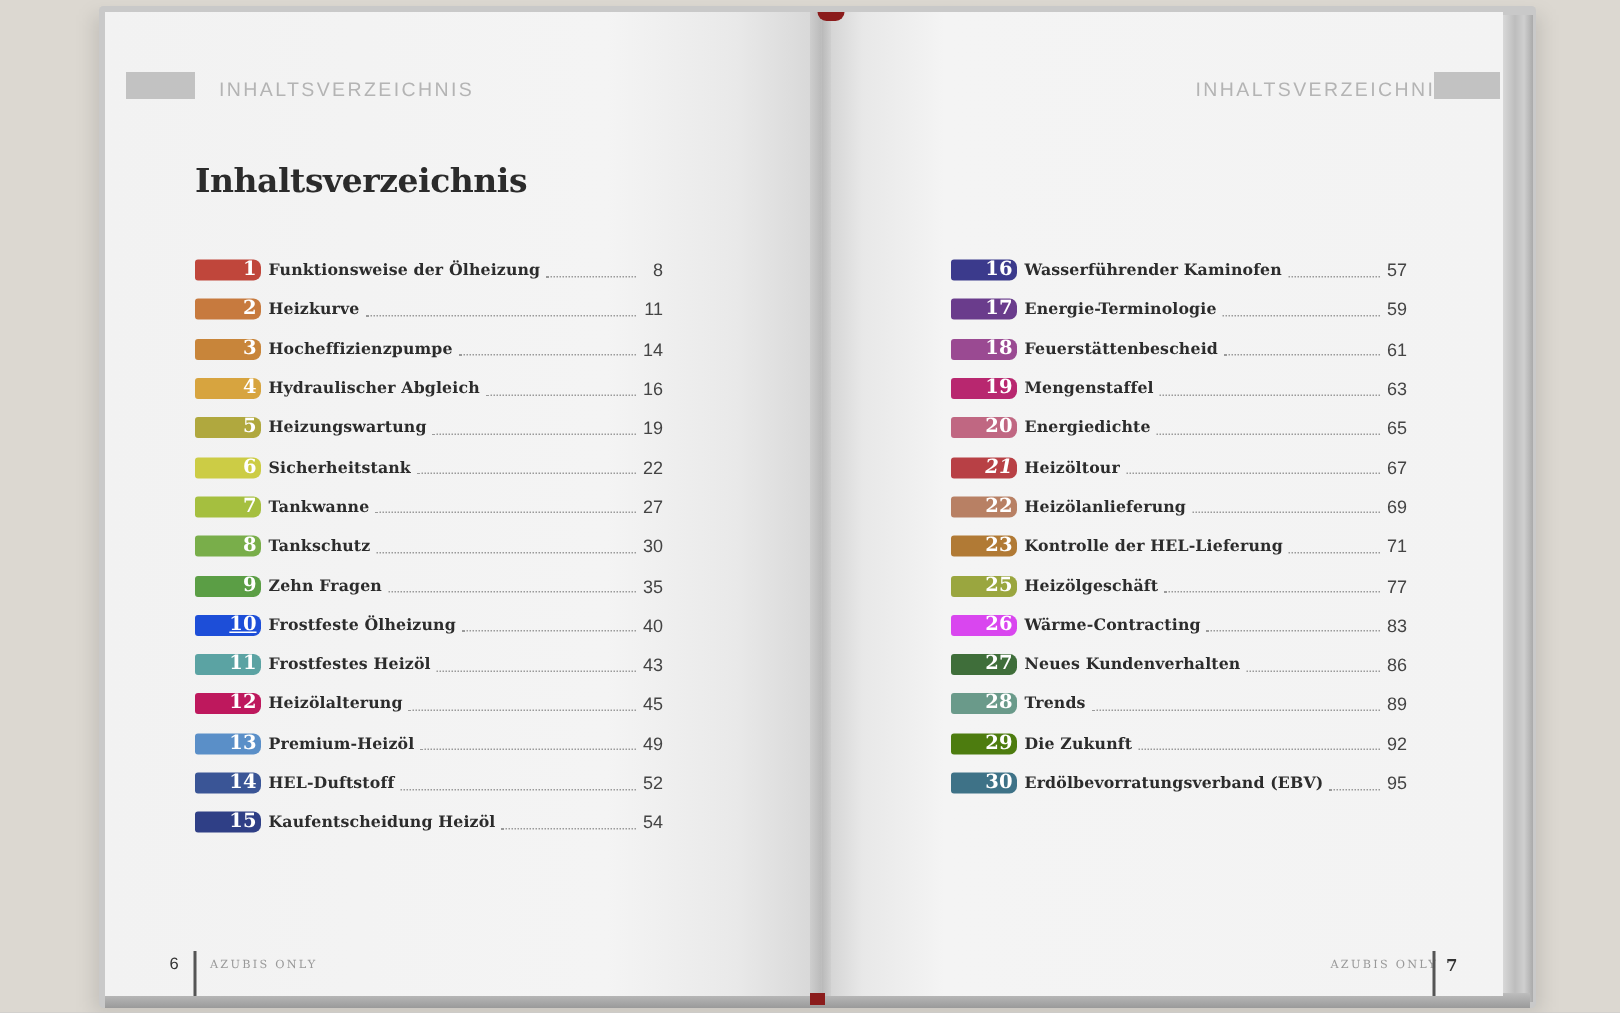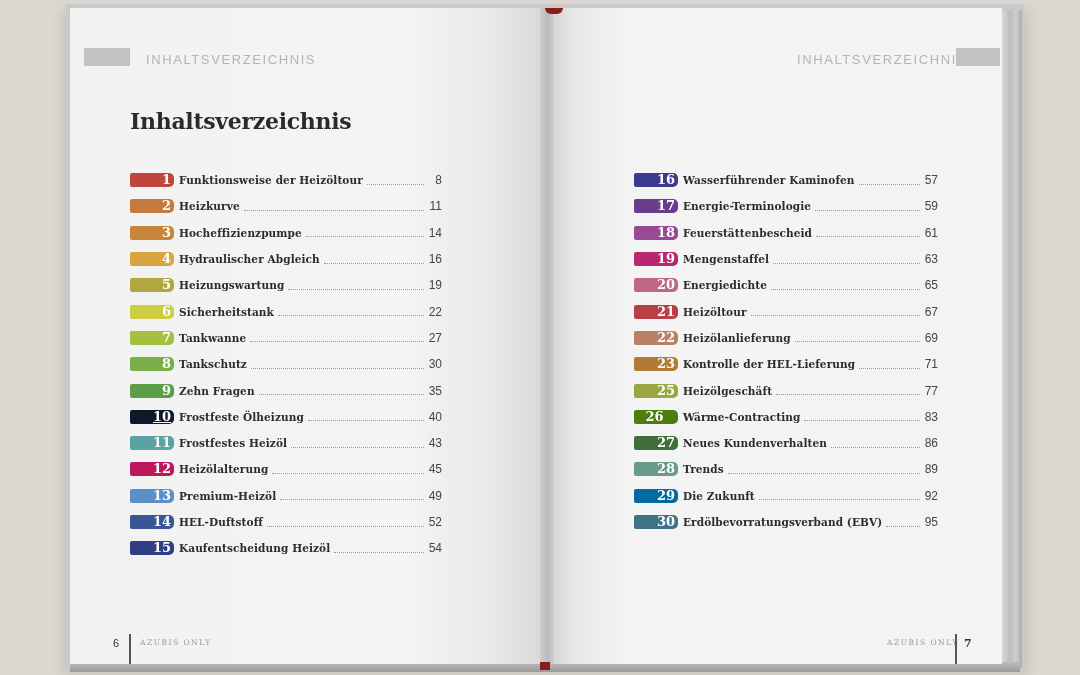--- a/index.html
+++ b/index.html
@@ -59,7 +59,7 @@
 <div class="toc" id="toc-left" style="left:130px;top:167px;">
     <div class="toc-row">
       <span class="badge" style="background: rgb(192, 70, 59);">1</span>
-      <span class="entry-title">Funktionsweise der Heizöltour</span>
+      <span class="entry-title">Funktionsweise der Ölheizung</span>
       <span class="leader"></span>
       <span class="page-num">8</span>
     </div>

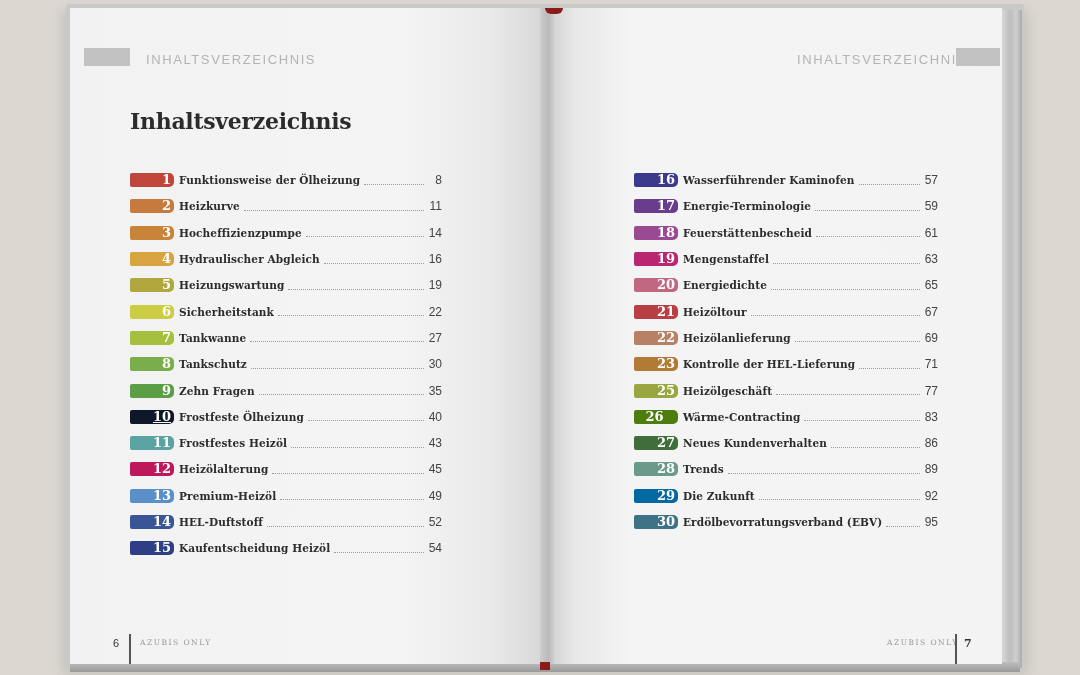--- a/index.html
+++ b/index.html
@@ -181,7 +181,7 @@
       <span class="page-num">65</span>
     </div>
     <div class="toc-row">
-      <span class="badge" style="background: rgb(184, 64, 69);">21</span>
+      <span class="badge" style="background: rgb(184, 64, 69); font-style: italic;">21</span>
       <span class="entry-title">Heizöltour</span>
       <span class="leader"></span>
       <span class="page-num">67</span>

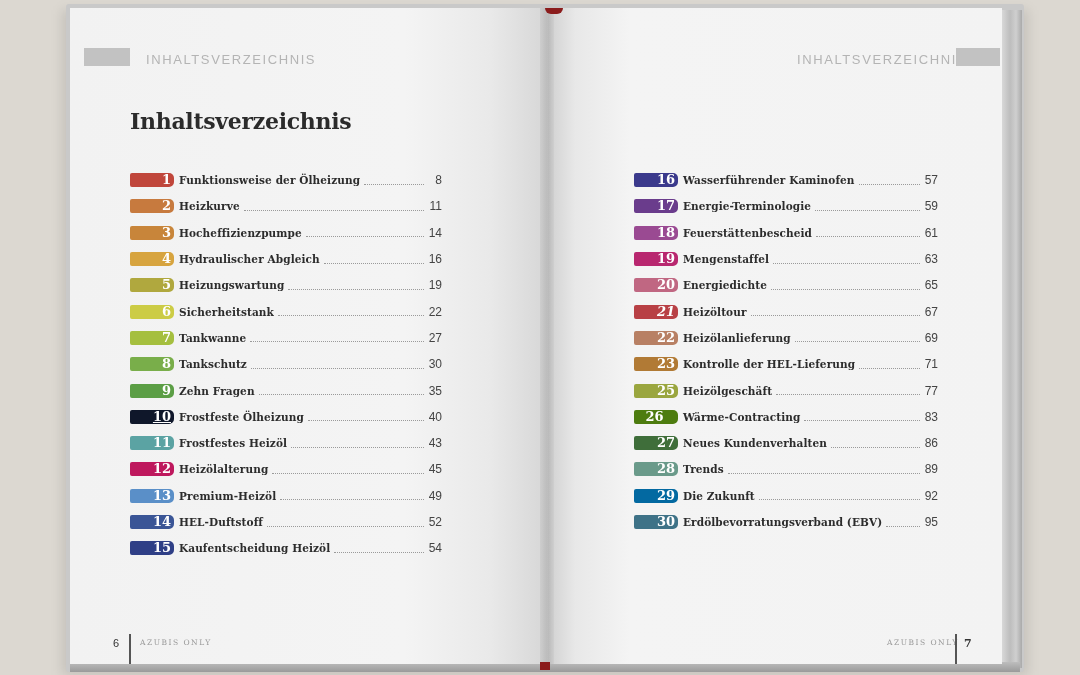--- a/index.html
+++ b/index.html
@@ -112,7 +112,7 @@
       <span class="page-num">35</span>
     </div>
     <div class="toc-row">
-      <span class="badge" style="background: #0f172a; text-decoration: underline;">10</span>
+      <span class="badge" style="background: #1d4ed8; text-decoration: underline;">10</span>
       <span class="entry-title">Frostfeste Ölheizung</span>
       <span class="leader"></span>
       <span class="page-num">40</span>

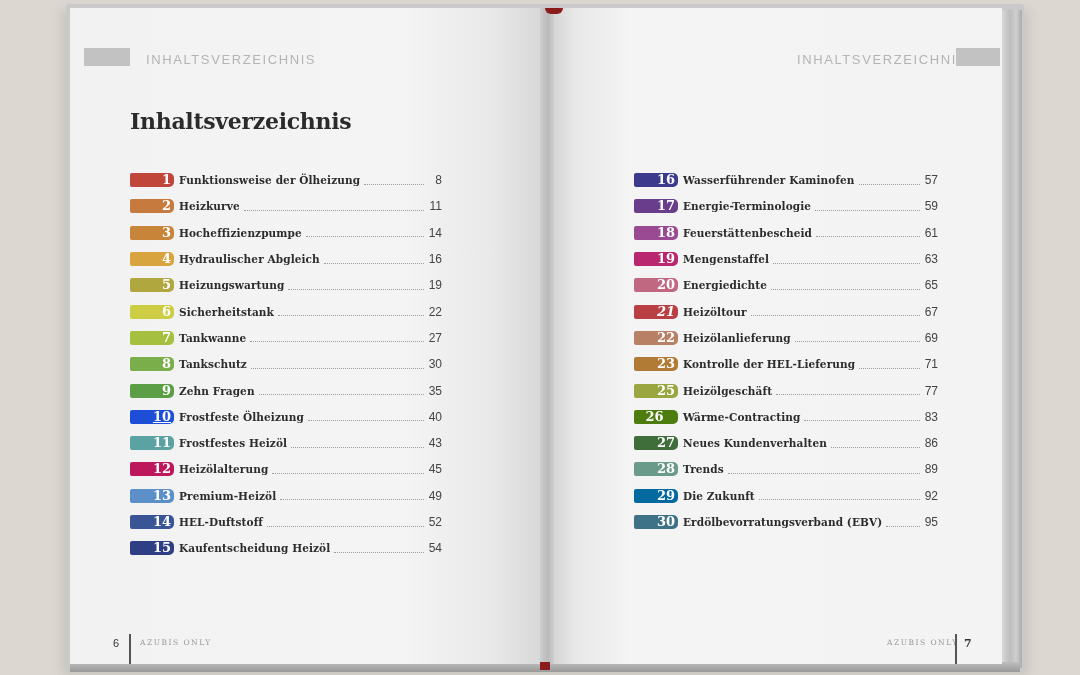--- a/index.html
+++ b/index.html
@@ -205,7 +205,7 @@
       <span class="page-num">77</span>
     </div>
     <div class="toc-row">
-      <span class="badge" style="background: #4d7c0f; text-align: center;">26</span>
+      <span class="badge" style="background: #d946ef;">26</span>
       <span class="entry-title">Wärme-Contracting</span>
       <span class="leader"></span>
       <span class="page-num">83</span>

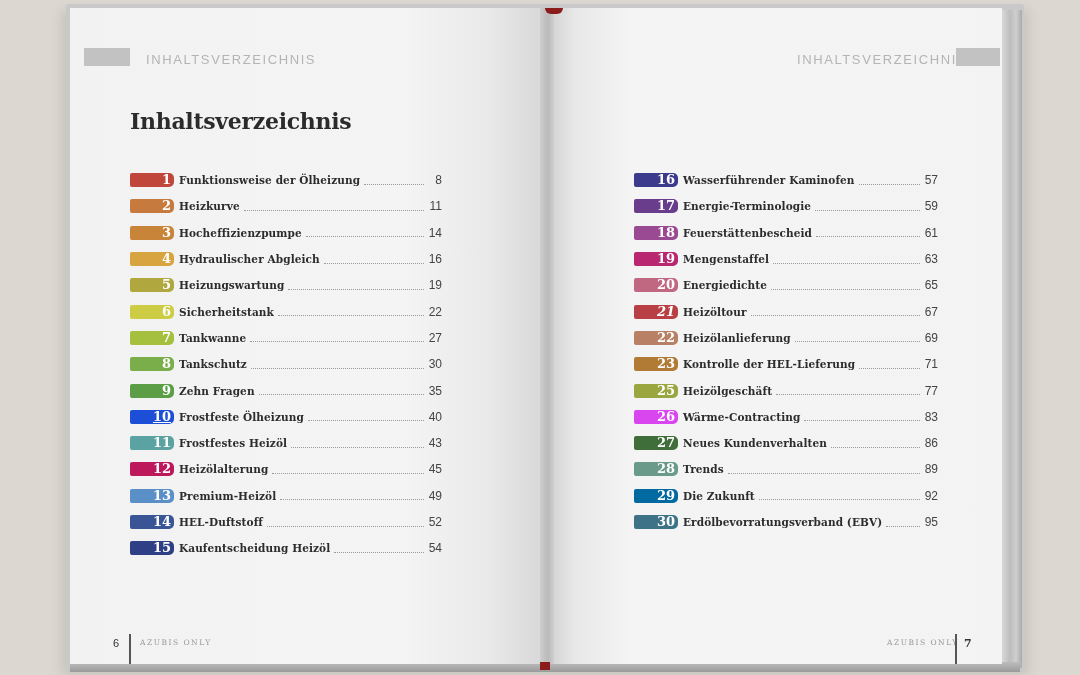--- a/index.html
+++ b/index.html
@@ -223,7 +223,7 @@
       <span class="page-num">89</span>
     </div>
     <div class="toc-row">
-      <span class="badge" style="background: #0369a1;">29</span>
+      <span class="badge" style="background: #4d7c0f;">29</span>
       <span class="entry-title">Die Zukunft</span>
       <span class="leader"></span>
       <span class="page-num">92</span>

